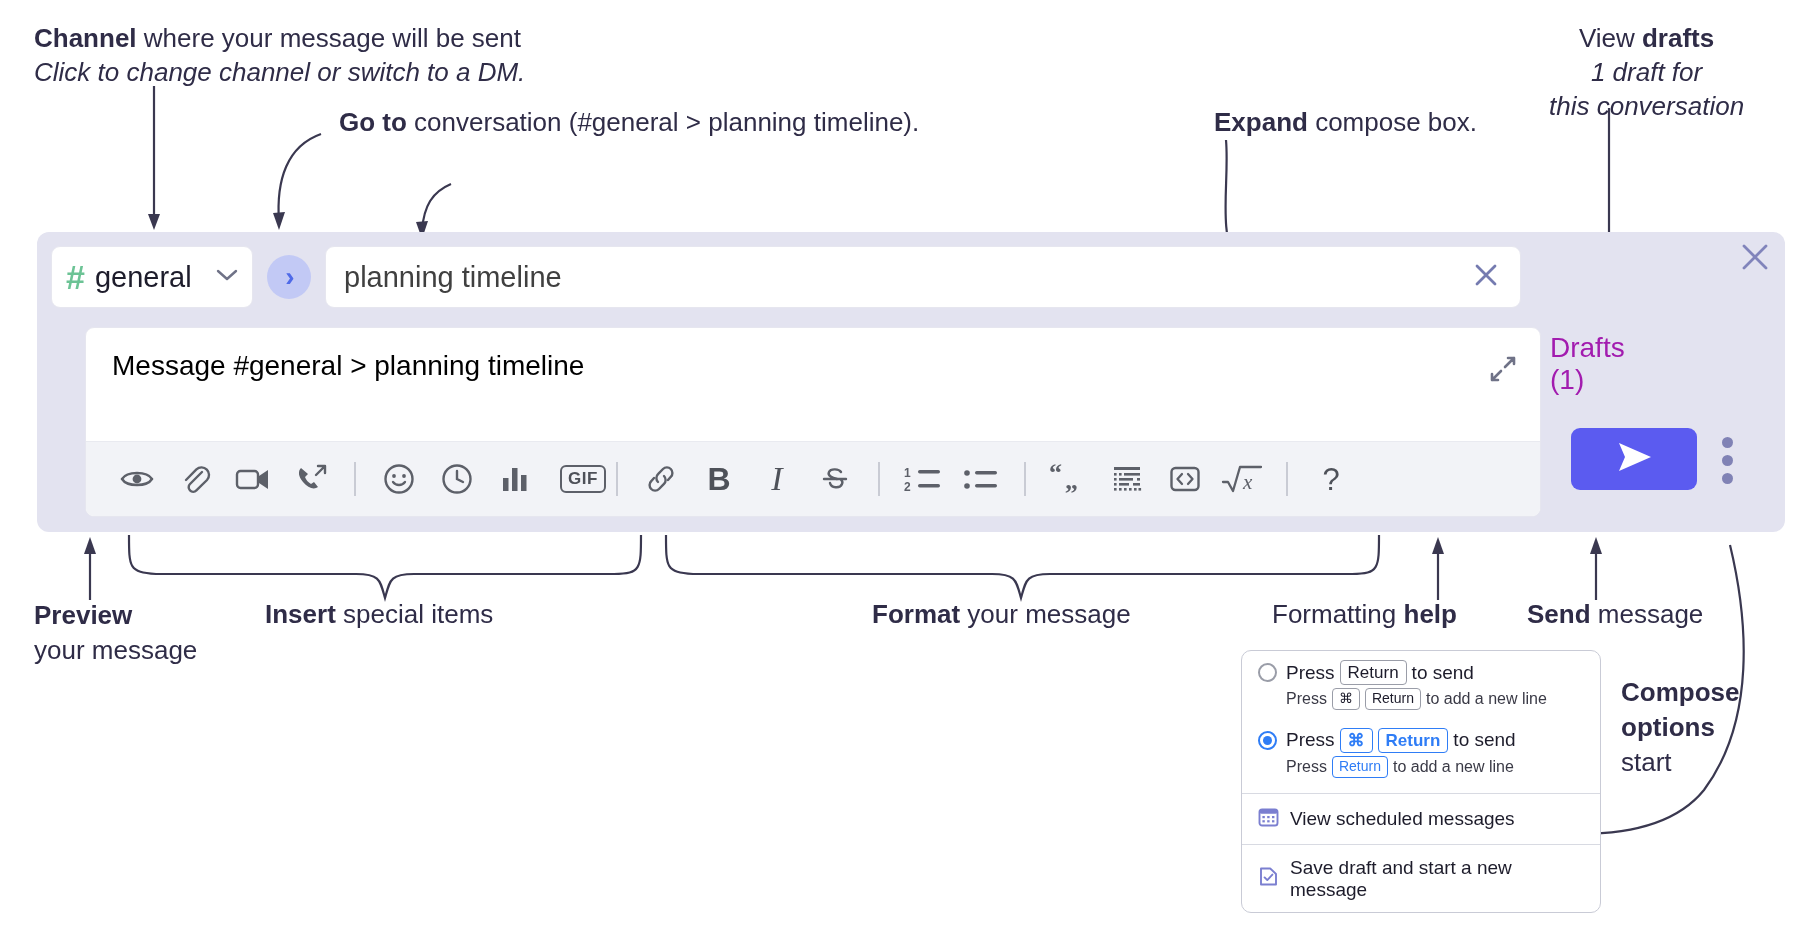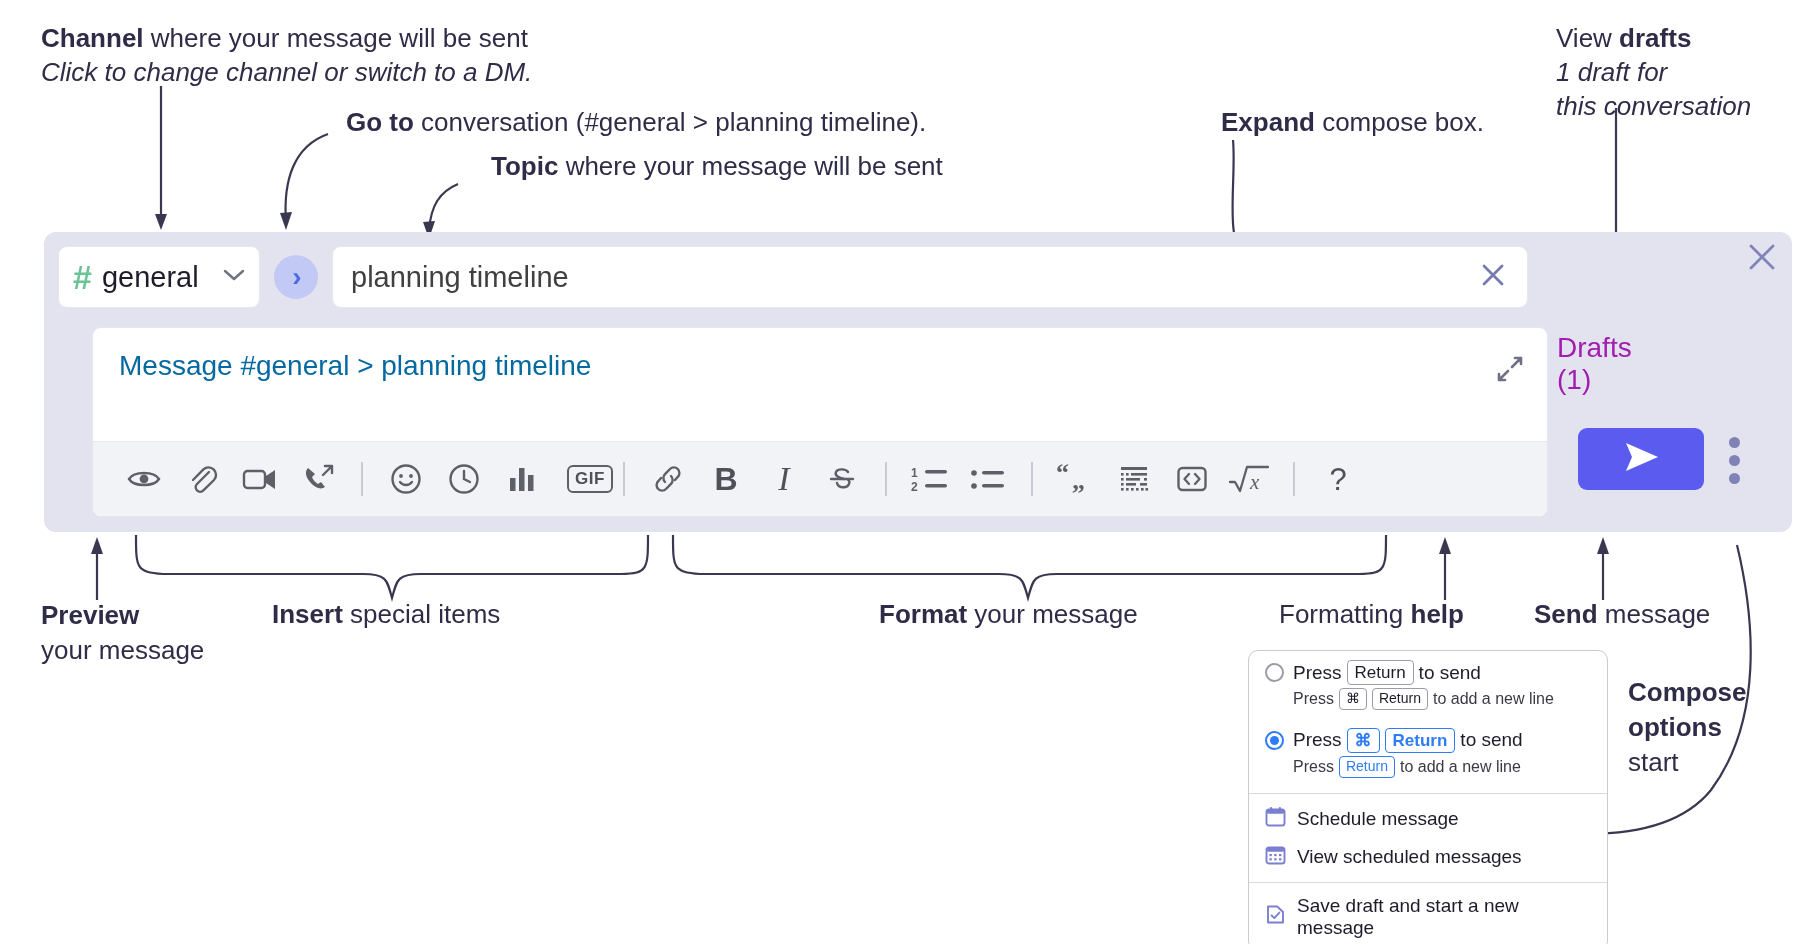--- a/index.html
+++ b/index.html
@@ -11,7 +11,7 @@
     overflow:hidden;
     position:relative;
   }
-  .stage{position:absolute;left:11px;top:0;width:1624px;height:944px;border-radius:24px;}
+  .stage{position:absolute;left:4px;top:0;width:1624px;height:944px;border-radius:24px;}
   .abs{position:absolute;}
 
   

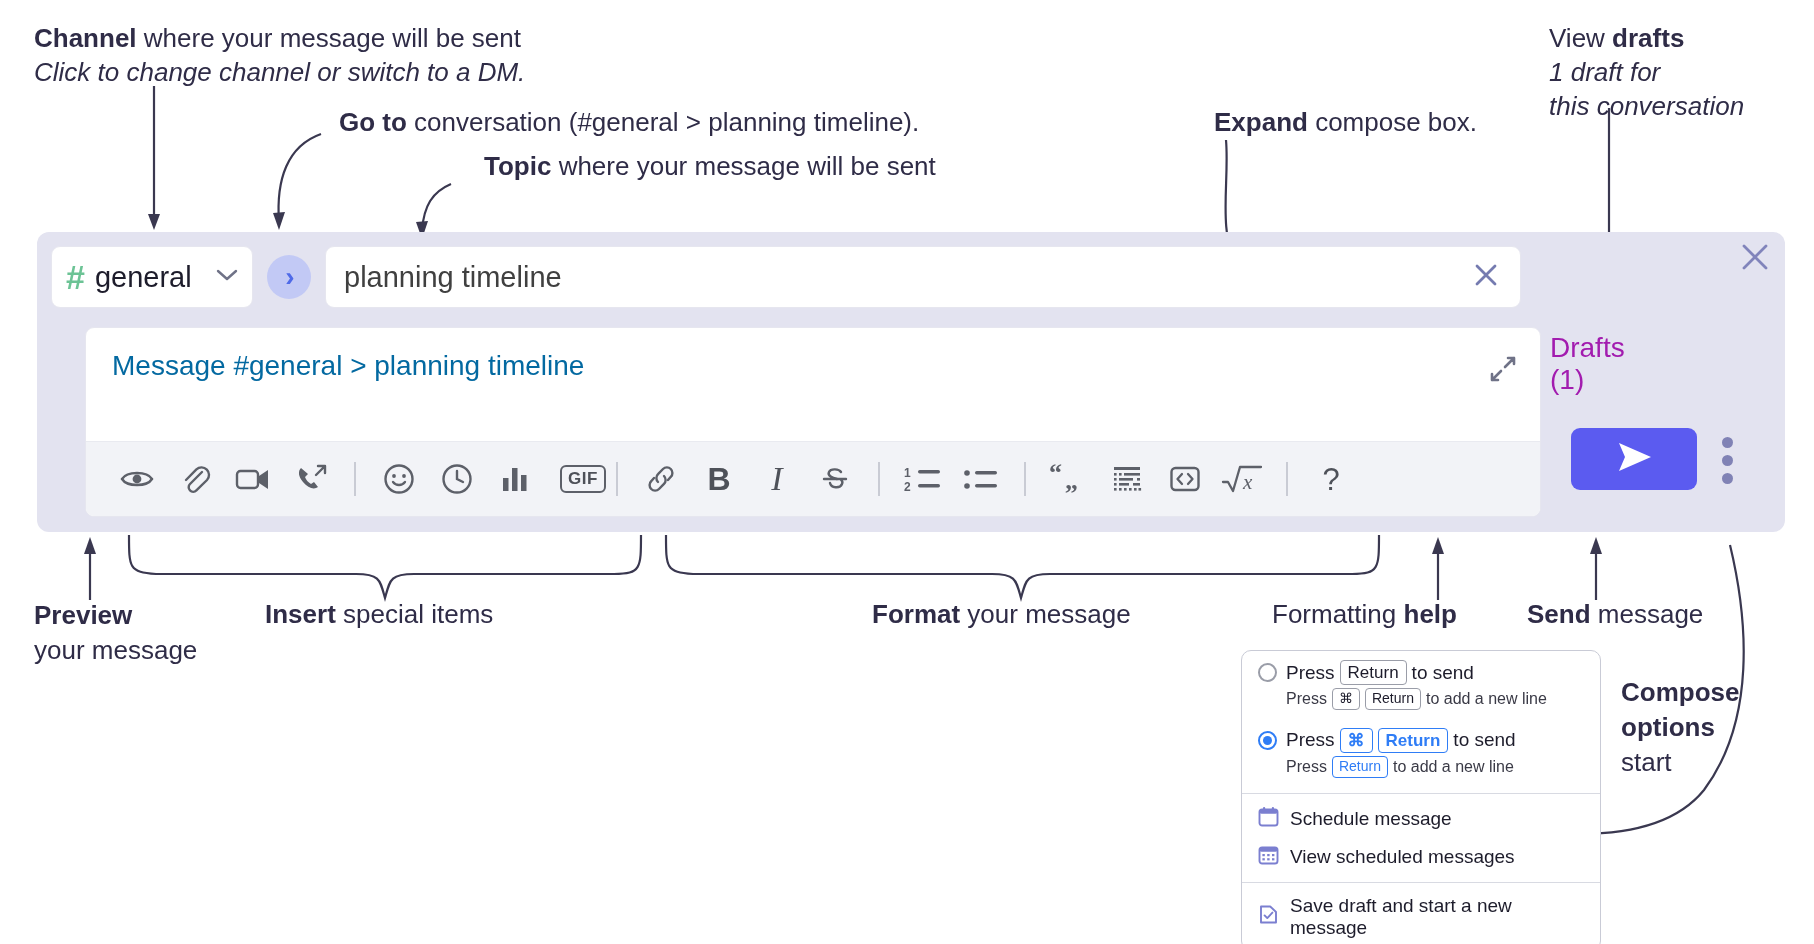--- a/index.html
+++ b/index.html
@@ -174,7 +174,7 @@
     <b>Expand</b><span> compose box.</span>
   </div>
 
-  <div class="abs ann" style="left:1545px;top:22px;">
+  <div class="abs ann" style="left:1545px;top:22px;text-align:center;">
     <div><span>View </span><b>drafts</b></div>
     <div class="it">1 draft for</div>
     <div class="it">this conversation</div>

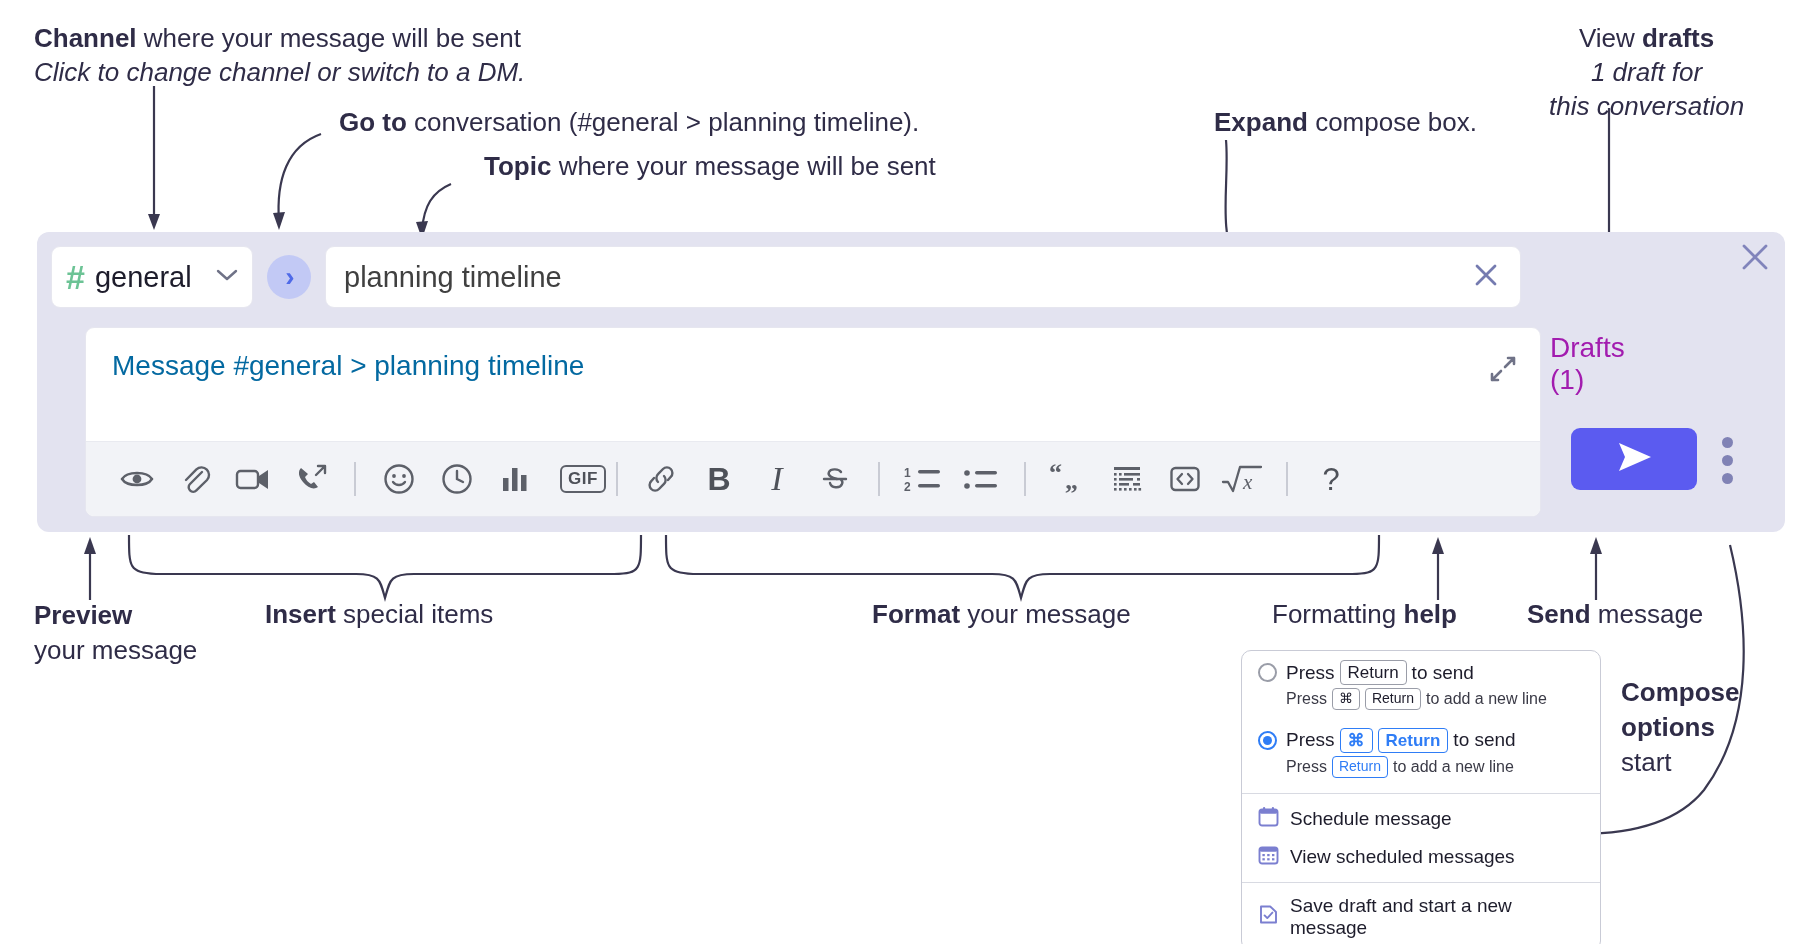--- a/index.html
+++ b/index.html
@@ -166,9 +166,6 @@
     <b>Go to</b><span> conversation (#general &gt; planning timeline).</span>
   </div>
 
-  <div class="abs ann" style="left:480px;top:150px;">
-    <b>Topic</b><span> where your message will be sent</span>
-  </div>
 
   <div class="abs ann" style="left:1210px;top:106px;">
     <b>Expand</b><span> compose box.</span>

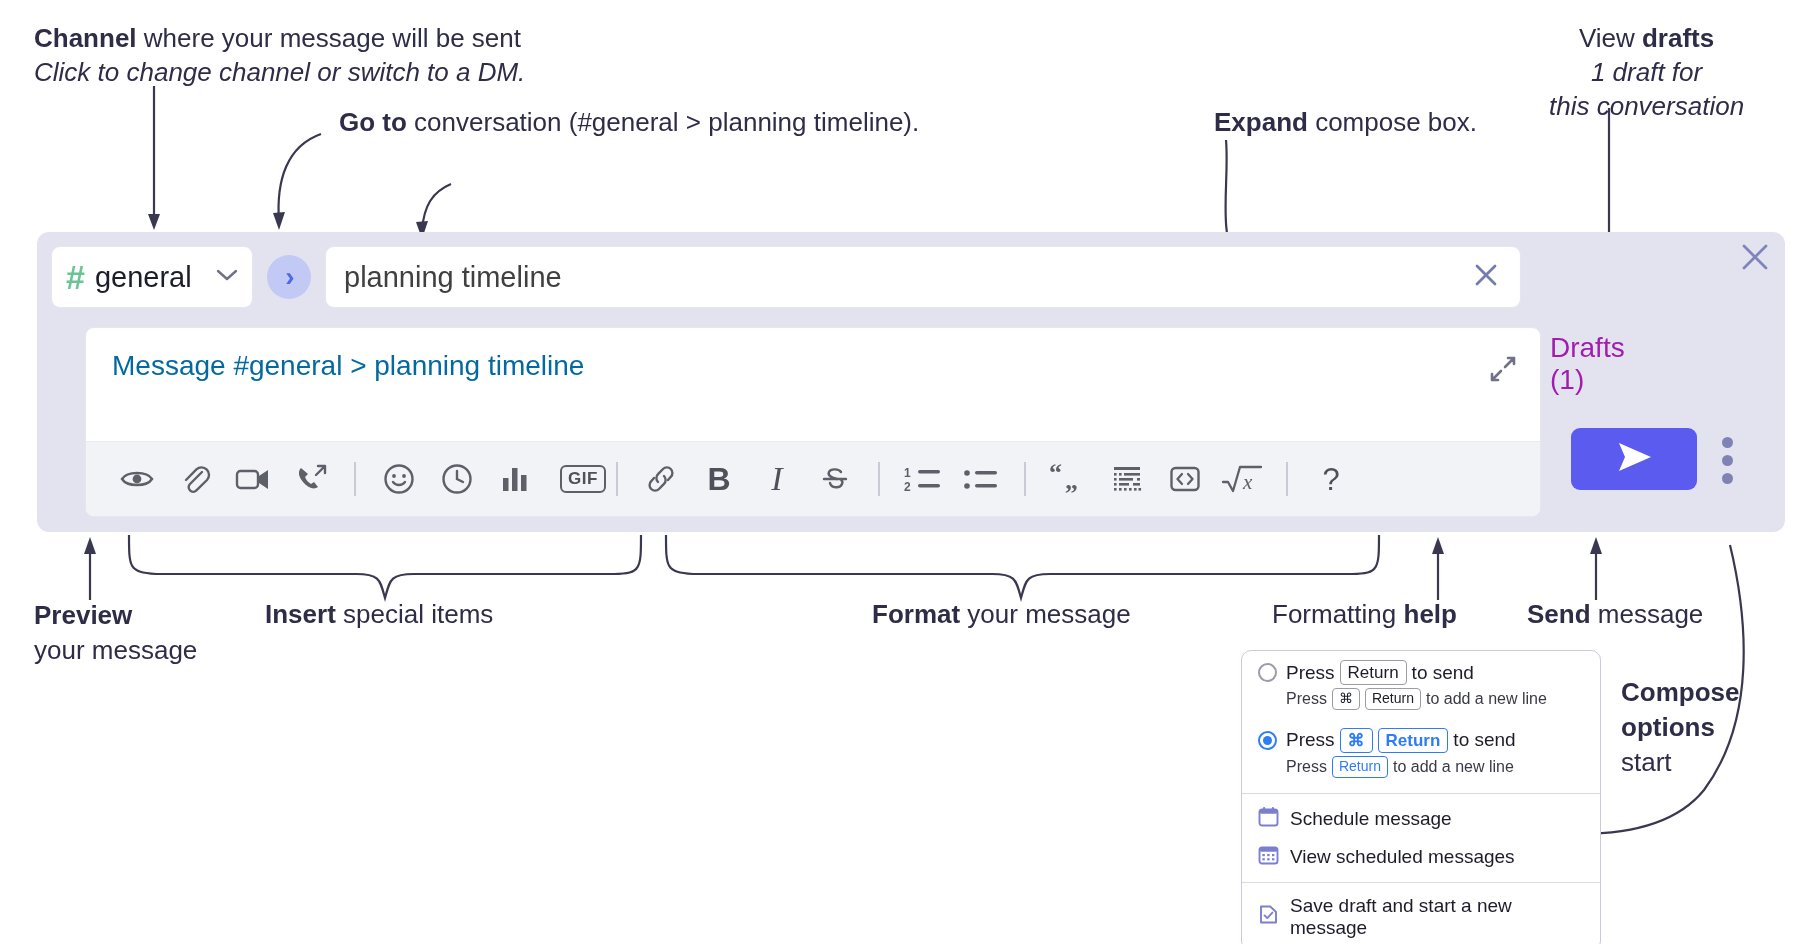--- a/index.html
+++ b/index.html
@@ -56,7 +56,7 @@
     box-sizing:border-box;overflow:hidden;
   }
   .msg-input{
-    position:absolute;left:26px;top:22px;font-size:28px;color:#0369a1;
+    position:absolute;left:26px;top:22px;font-size:28px;color:#000000;
   }
   .expand-icon{position:absolute;right:22px;top:26px;color:#6f7287;}
 

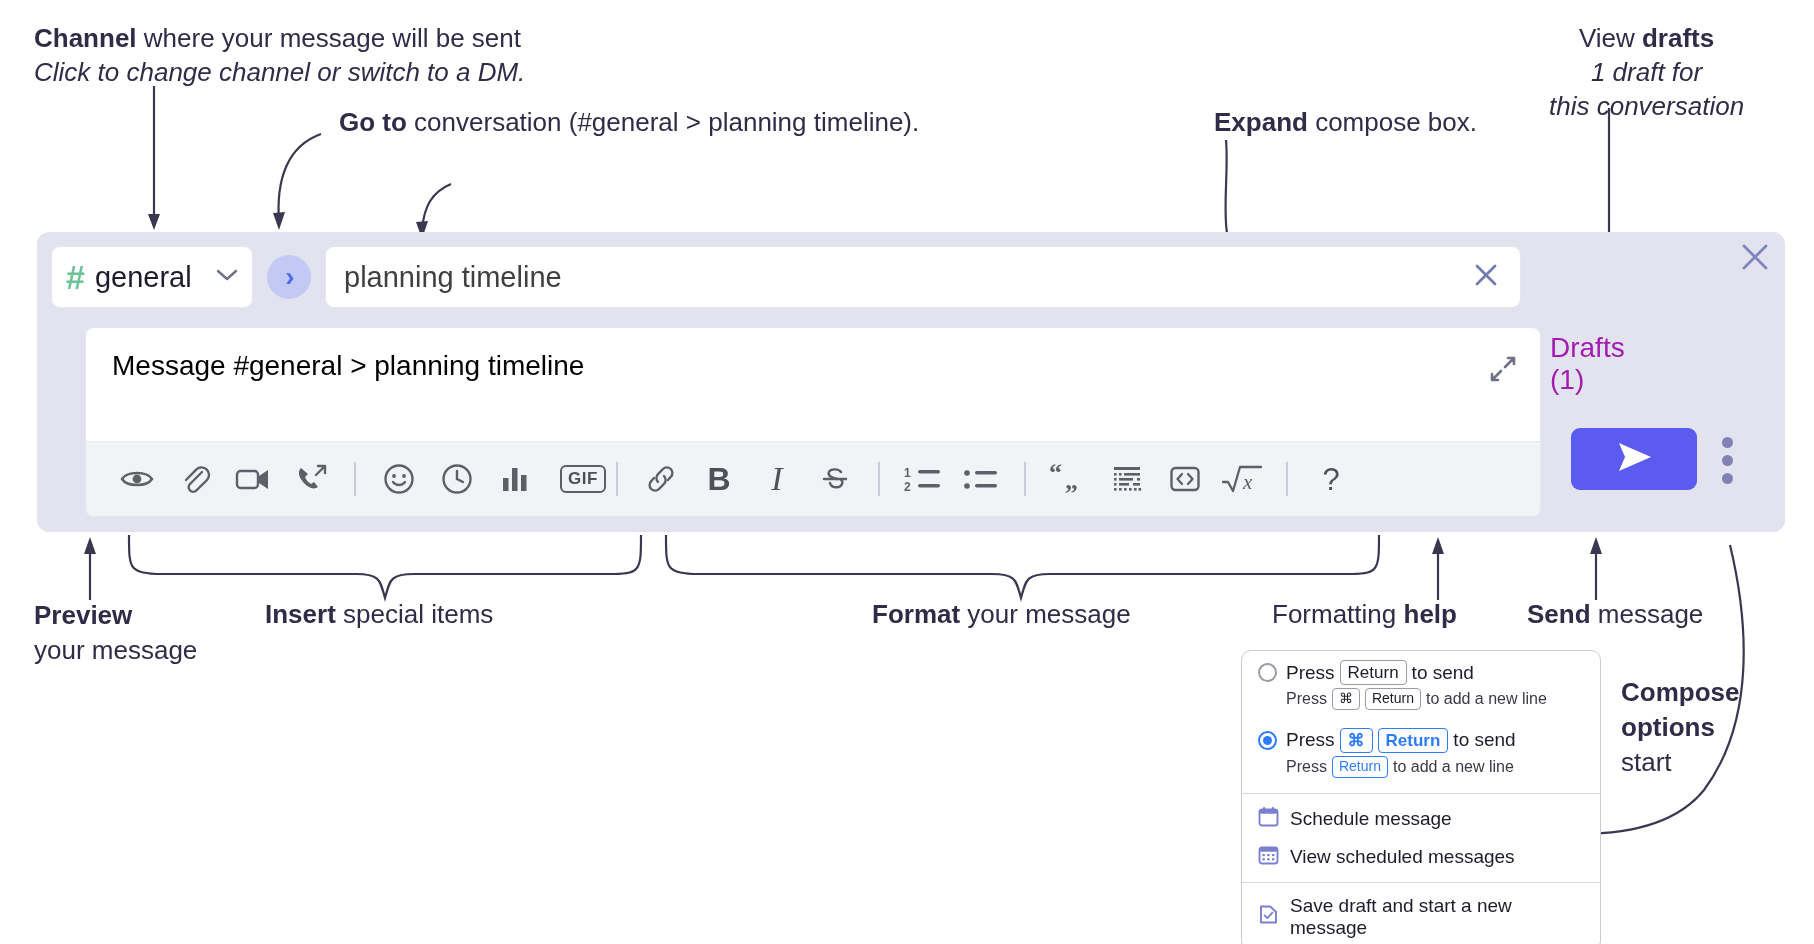--- a/index.html
+++ b/index.html
@@ -432,17 +432,6 @@
 
     <div class="sep"></div>
 
-    <div class="mi">
-      <span>
-        <svg width="21" height="21" viewBox="0 0 21 21">
-            <rect x="1.5" y="3.5" width="18" height="16" rx="2.6" fill="none" stroke="#7b7fd0" stroke-width="1.9"></rect>
-            <rect x="1.5" y="3.5" width="18" height="4.2" rx="2" fill="#7b7fd0"></rect>
-            <rect x="5" y="1" width="2.2" height="4" rx="1.1" fill="#7b7fd0"></rect>
-            <rect x="13.8" y="1" width="2.2" height="4" rx="1.1" fill="#7b7fd0"></rect>
-          </svg>
-      </span>
-      <span>Schedule message</span>
-    </div>
 
     <div class="mi">
       <span>

